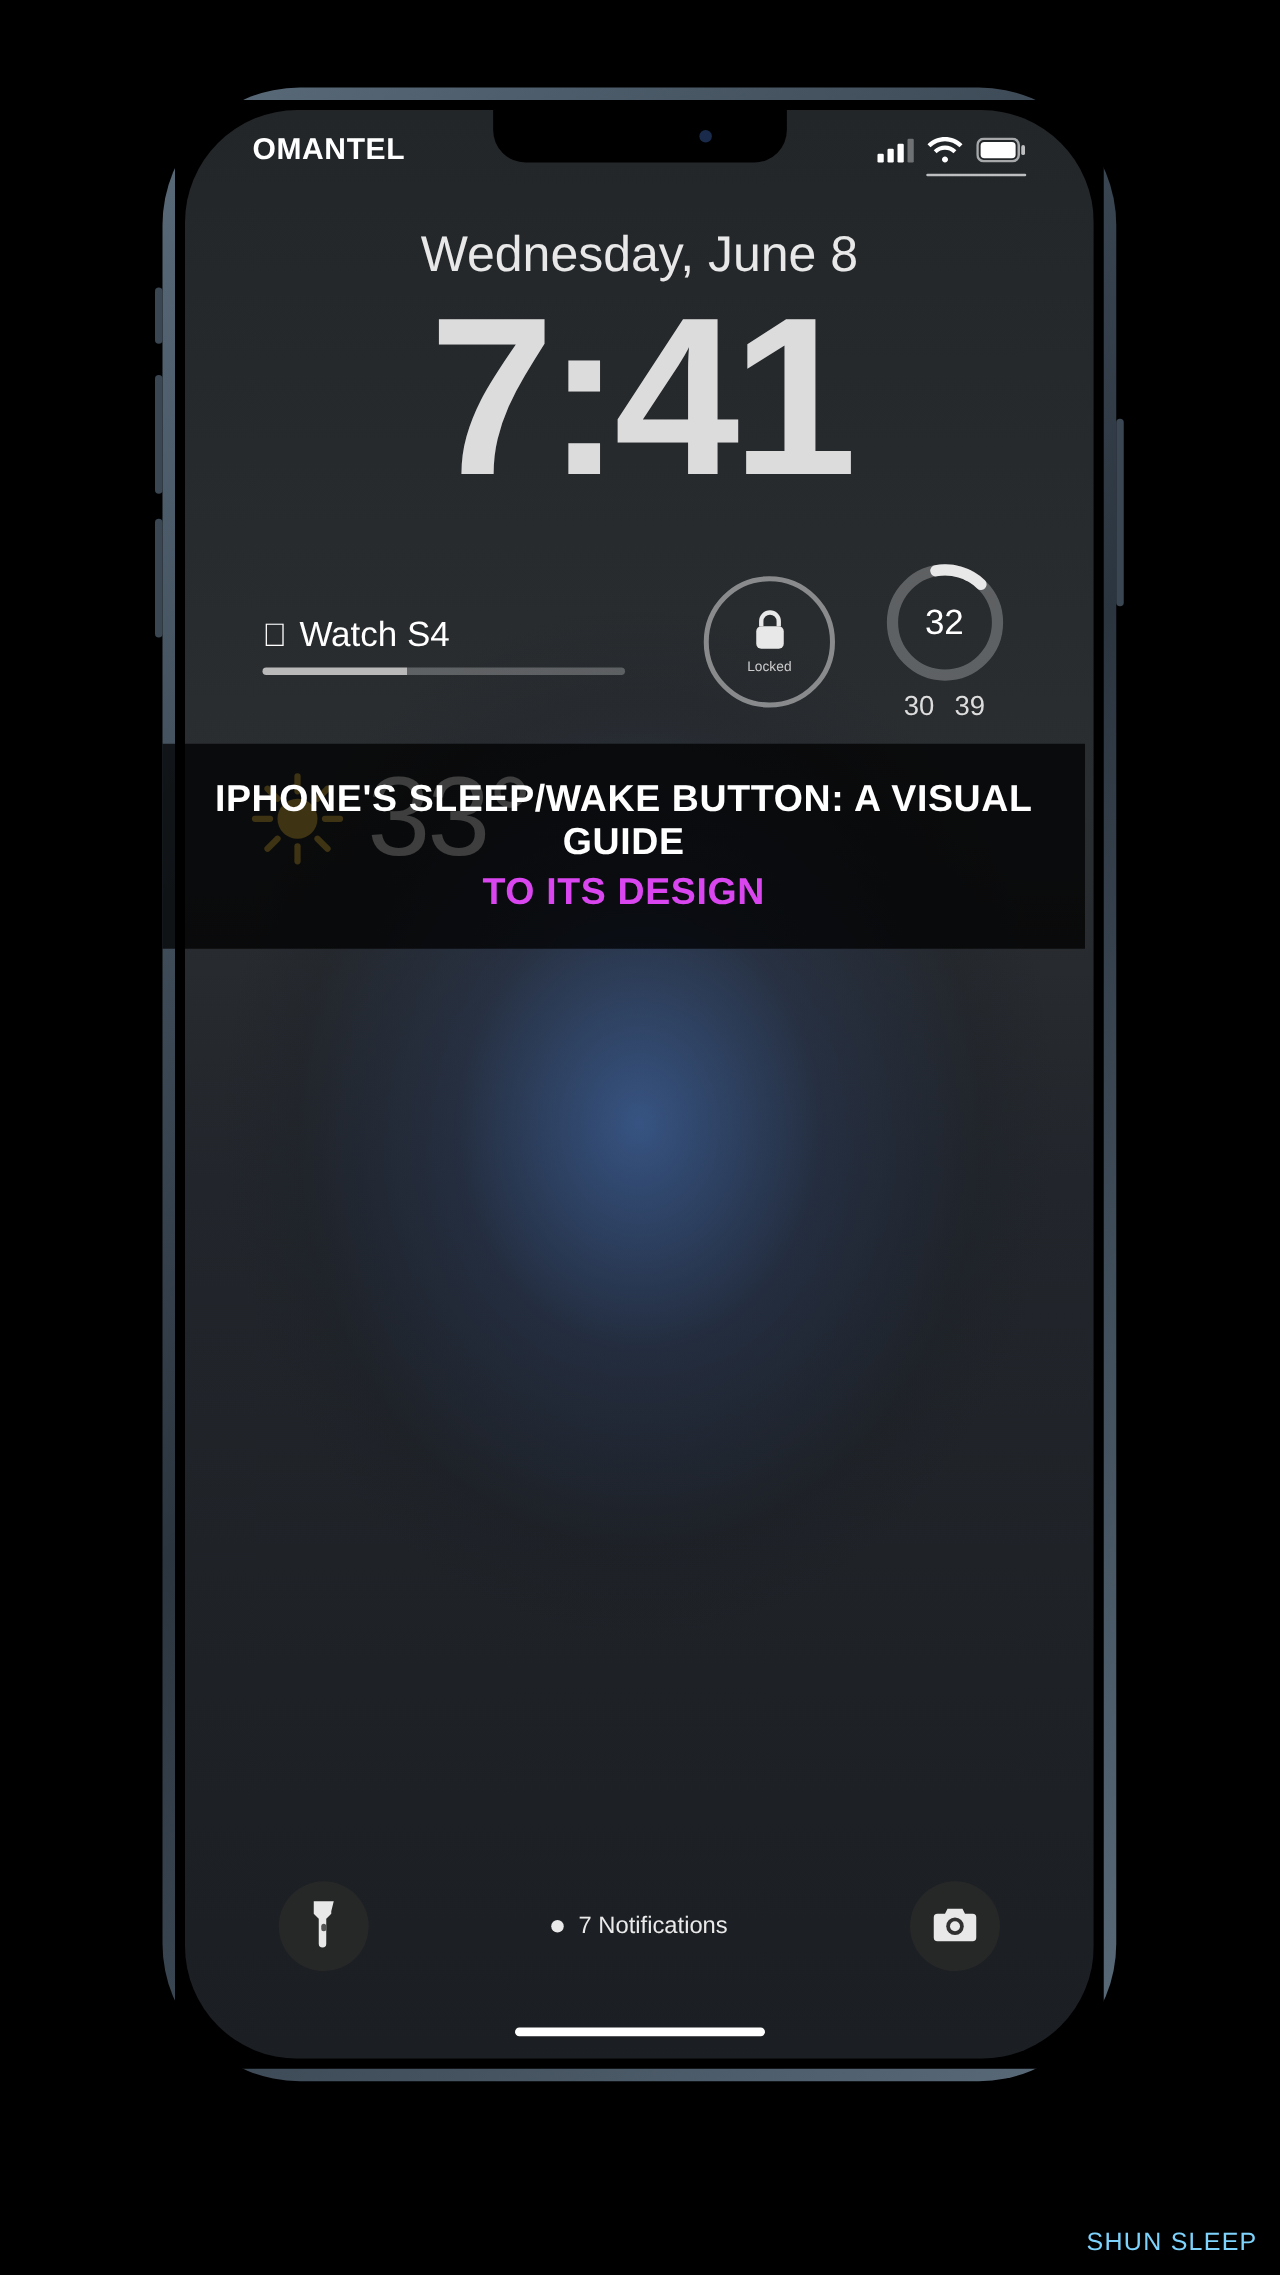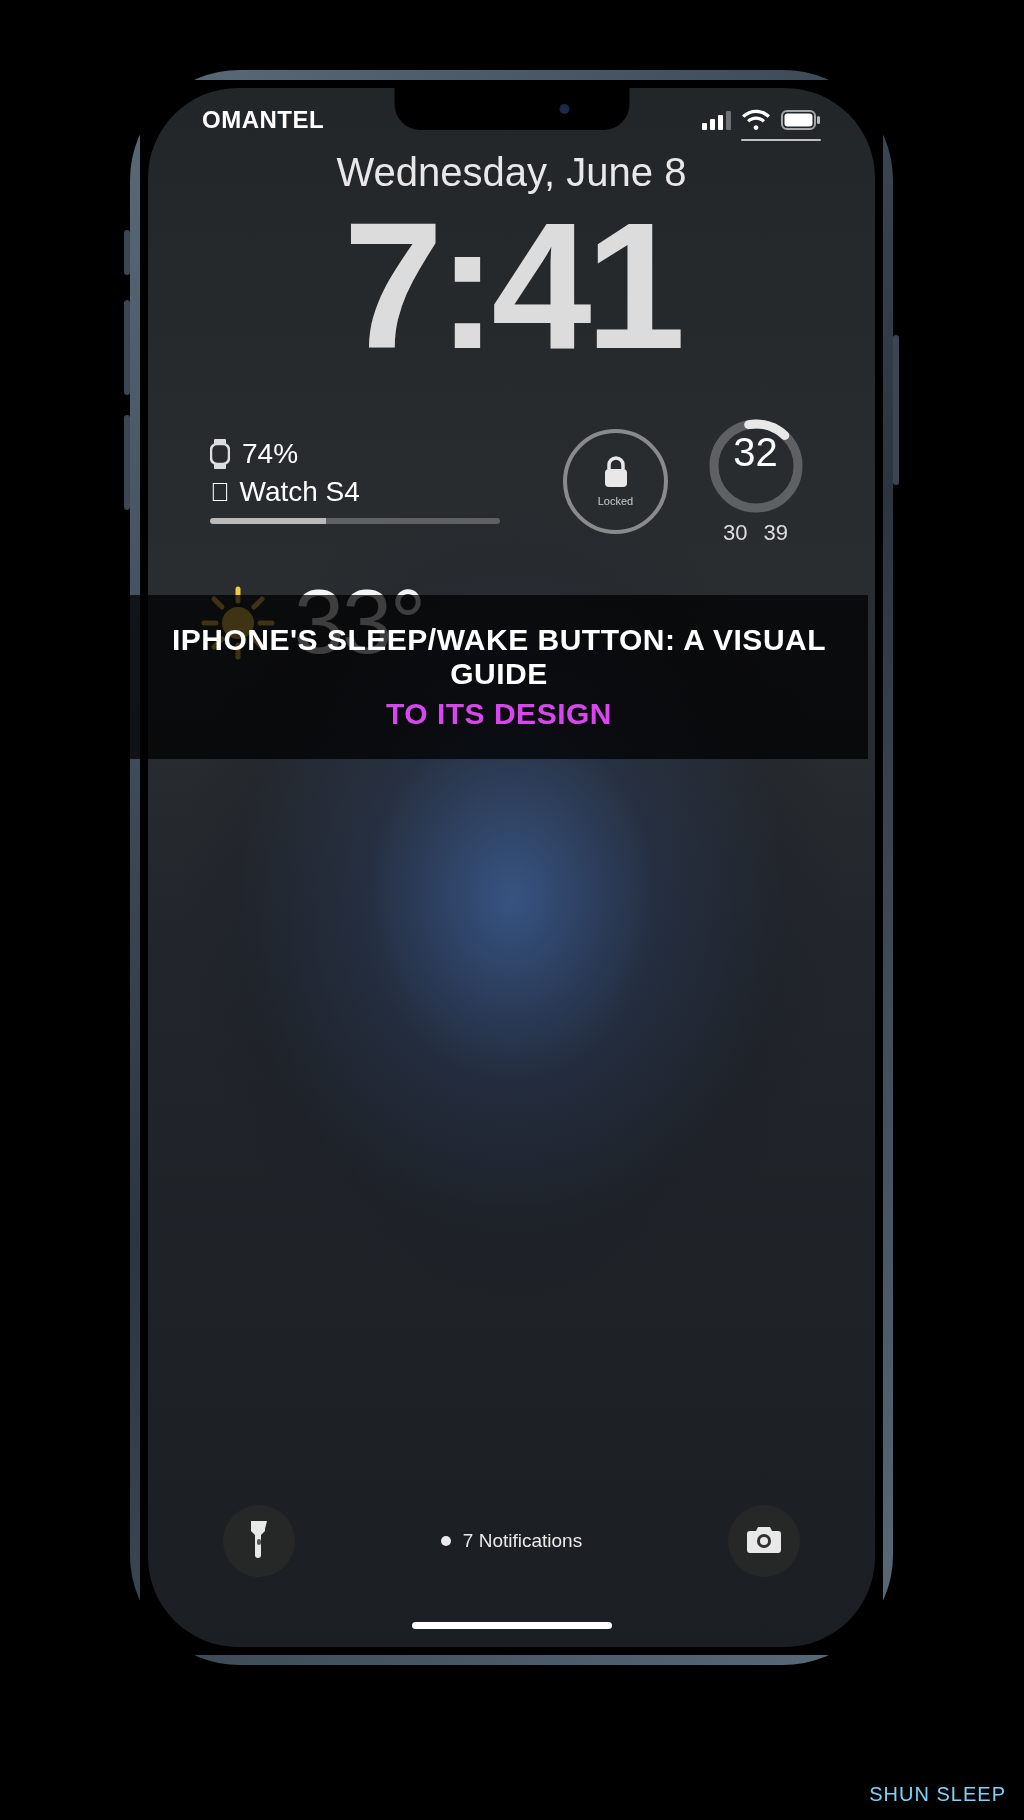--- a/index.html
+++ b/index.html
@@ -82,7 +82,7 @@
 
   .lock-content { position:absolute; inset:0; padding:0 50px; }
 
-  .date-text { text-align:center; margin-top:62px; font-size:40px; font-weight:500; color:#e8e8e8;}
+  .date-text { text-align:center; margin-top:94px; font-size:40px; font-weight:500; color:#e8e8e8;}
   .time-text { text-align:center; font-size:180px; font-weight:600; color:#dcdcdc; letter-spacing:-6px; line-height:0.95; margin-top:5px;}
 
   .widget-row { display:flex; align-items:center; margin-top:45px; gap:30px; padding:0 12px;}

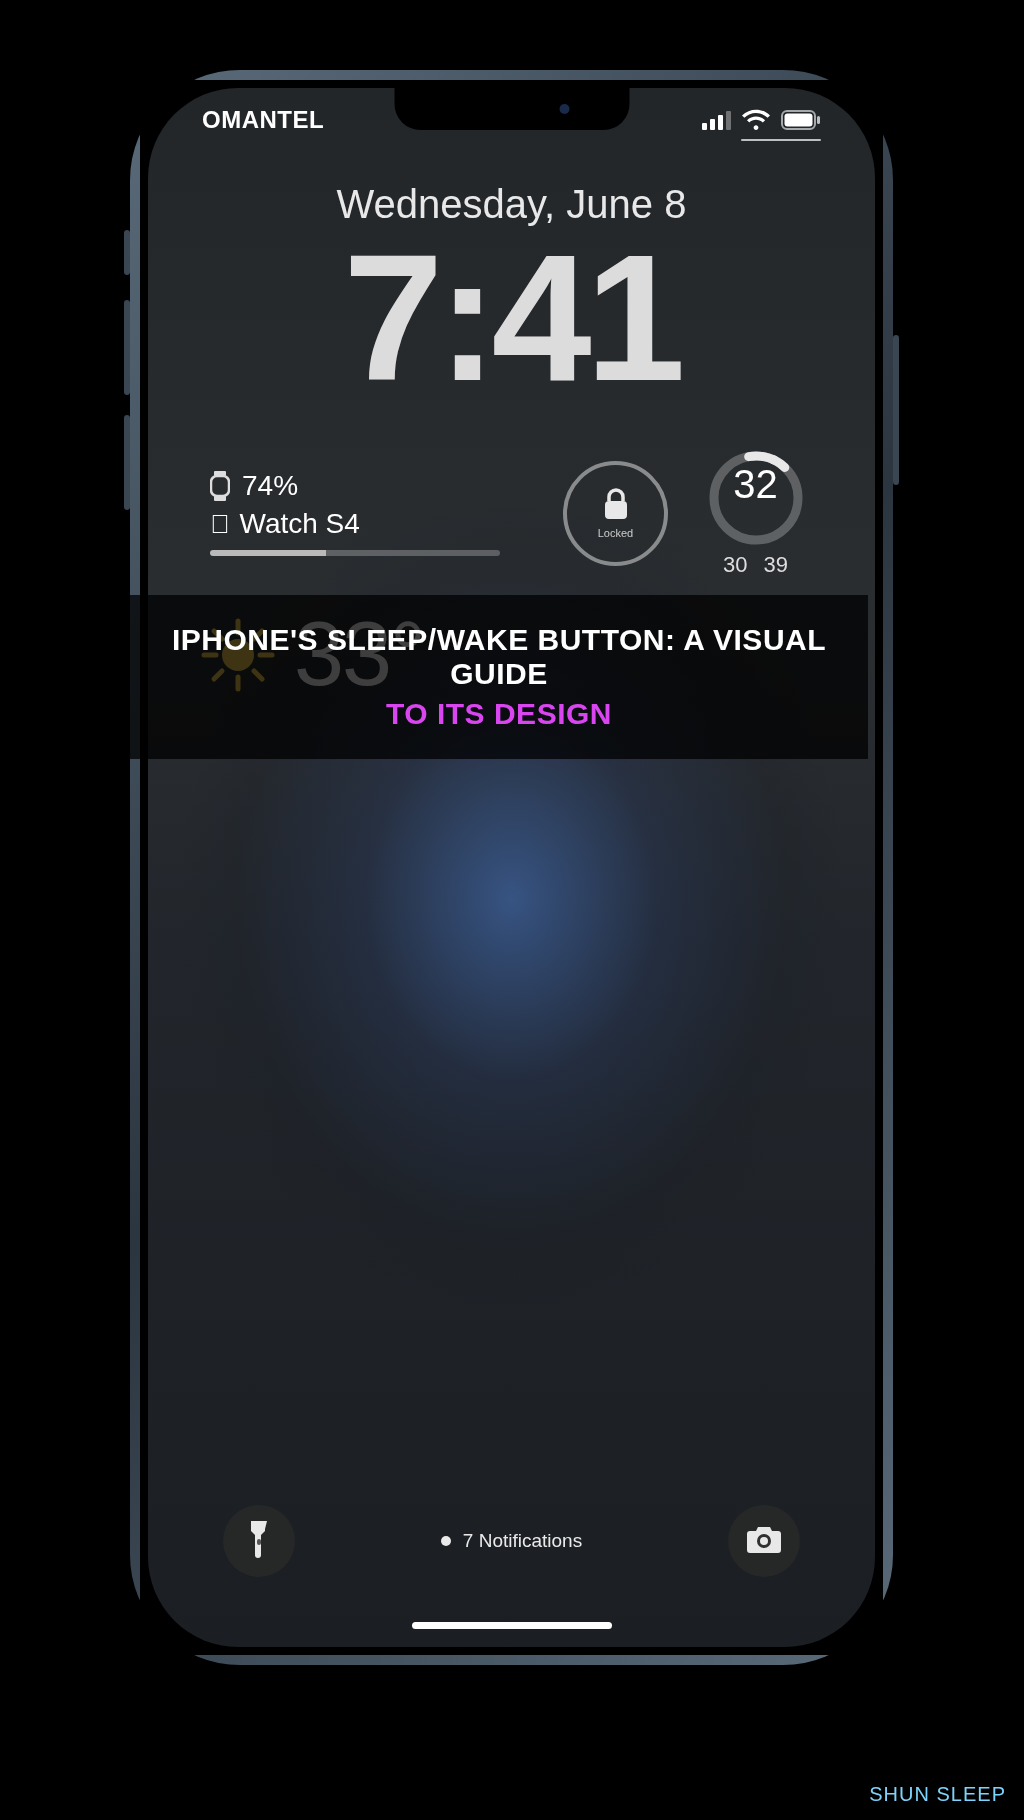--- a/index.html
+++ b/index.html
@@ -175,16 +175,6 @@
 
         <div class="widget-row">
           <div class="watch-block">
-            <div class="watch-top">
-              <span class="watch-outline">
-                <svg width="20" height="30" viewBox="0 0 20 30">
-                    <rect x="4" y="0" width="12" height="5" rx="1" fill="#ddd"></rect>
-                    <rect x="4" y="25" width="12" height="5" rx="1" fill="#ddd"></rect>
-                    <rect x="1" y="5" width="18" height="20" rx="6" fill="none" stroke="#ddd" stroke-width="2.5"></rect>
-                  </svg>
-              </span>
-              <span>74%</span>
-            </div>
             <div class="watch-bottom">
               <span class="apple-logo"></span>
               <span>Watch S4</span>

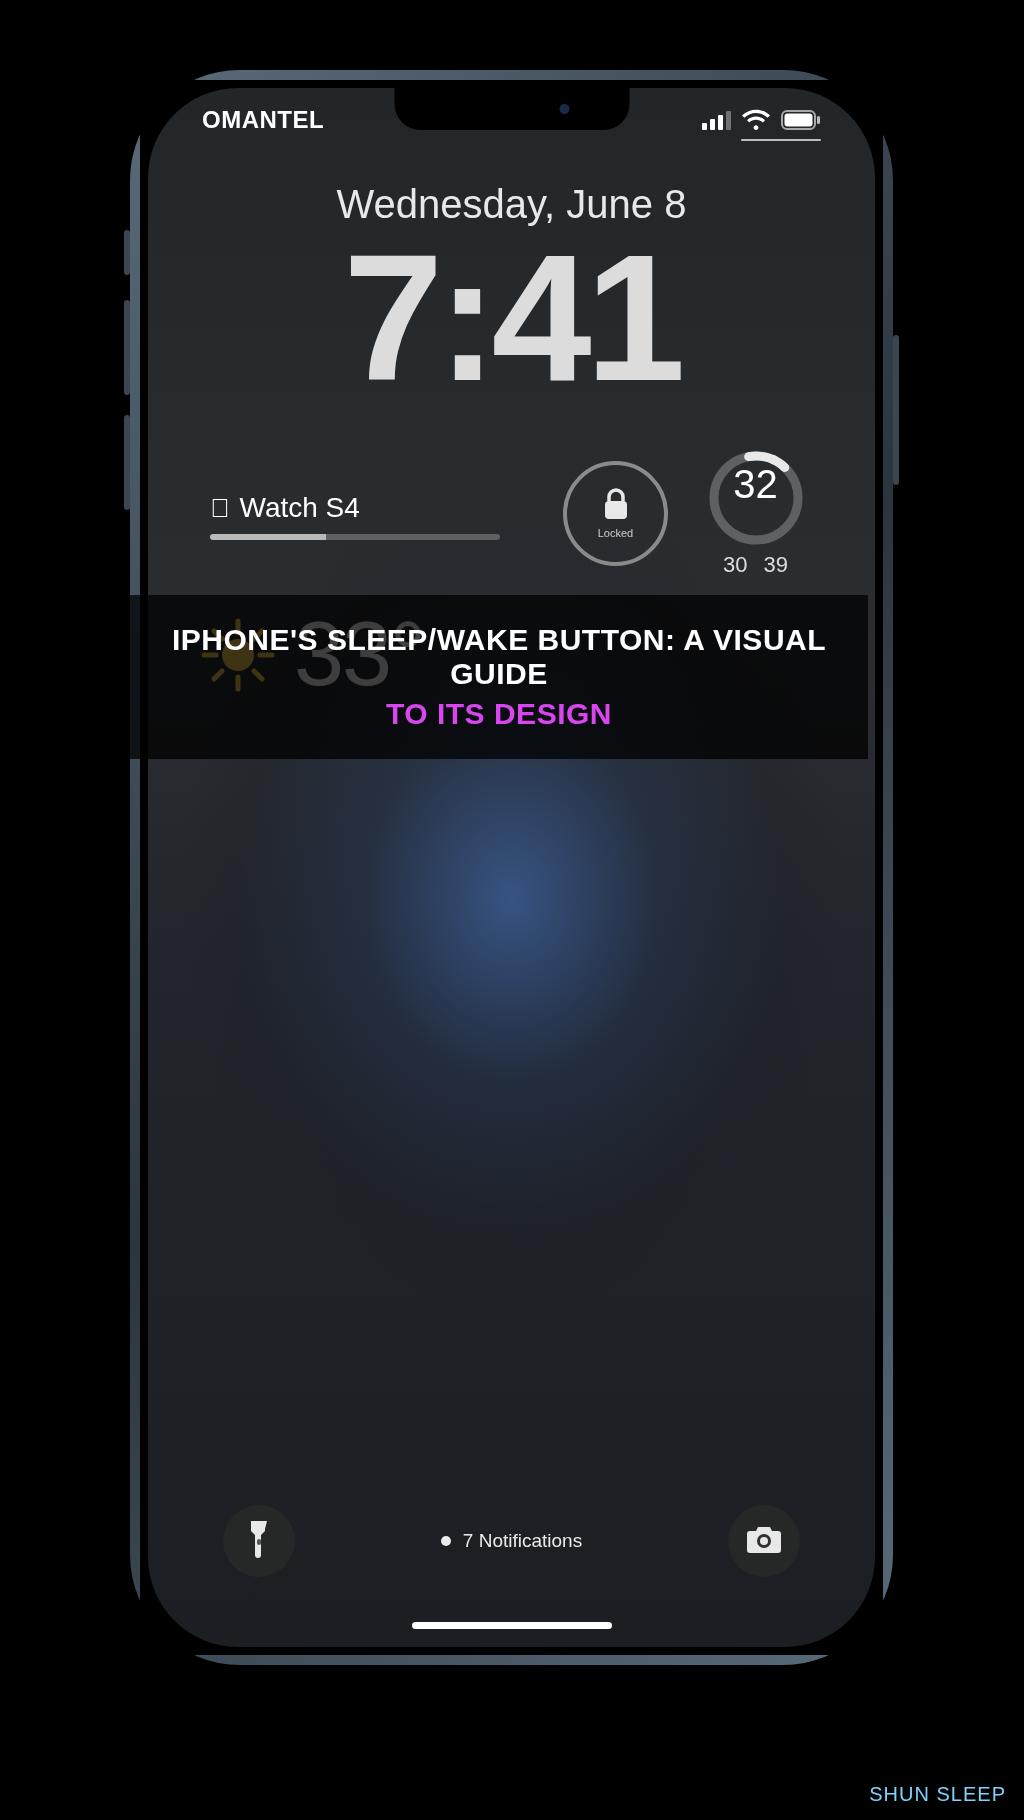--- a/index.html
+++ b/index.html
@@ -98,7 +98,7 @@
 
   .ring-widget { width:115px; text-align:center; position:relative;}
   .ring-widget svg{display:block;margin:0 auto}
-  .ring-center{position:absolute;top:14px;left:0;right:0;font-size:40px;font-weight:500}
+  .ring-center{position:absolute;top:34px;left:0;right:0;font-size:28px;font-weight:500}
   .ring-nums{display:flex;justify-content:center;gap:16px;font-size:22px;margin-top:4px;color:#ddd}
 
   .greeting { text-align:center; font-size:55px; font-weight:400; margin-top:150px; color:#f2f2f2;}

